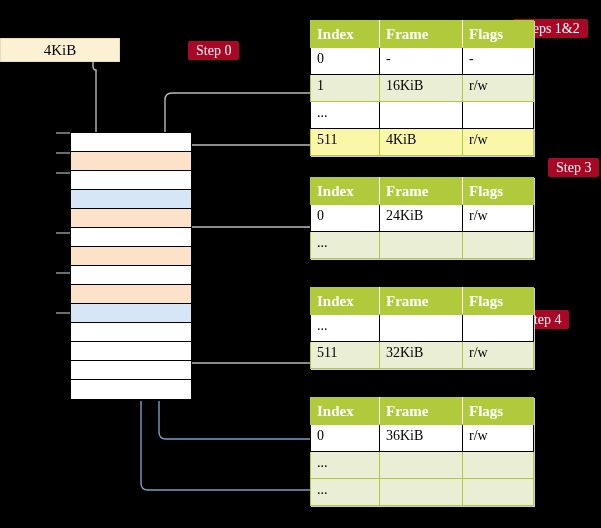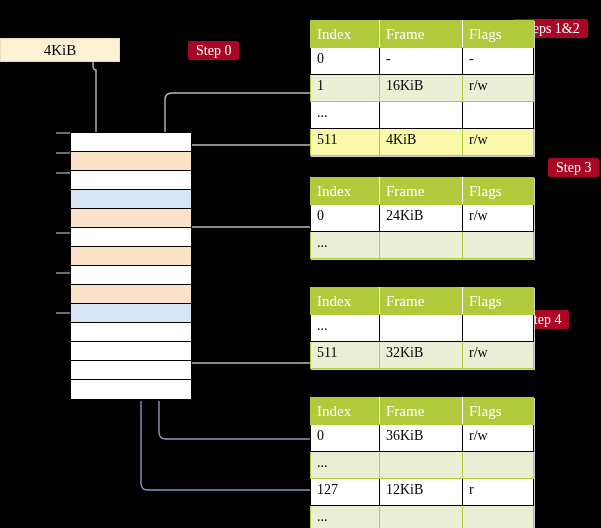--- a/index.html
+++ b/index.html
@@ -90,7 +90,7 @@
   .ptable th {
     background: #b0ca3c;
     color: #ffffff;
-    font-weight: normal;
+    font-weight: bold;
     font-size: 15px;
     text-align: left;
     padding: 3px 6px;

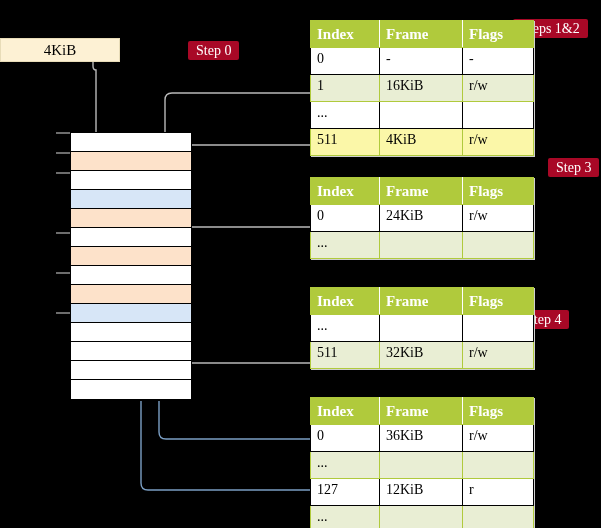--- a/index.html
+++ b/index.html
@@ -288,11 +288,6 @@
           <td class="col-frame"></td>
           <td class="col-flags"></td>
         </tr>
-        <tr>
-          <td class="col-index">127</td>
-          <td class="col-frame">12KiB</td>
-          <td class="col-flags">r</td>
-        </tr>
         <tr class="alt">
           <td class="col-index">...</td>
           <td class="col-frame"></td>

